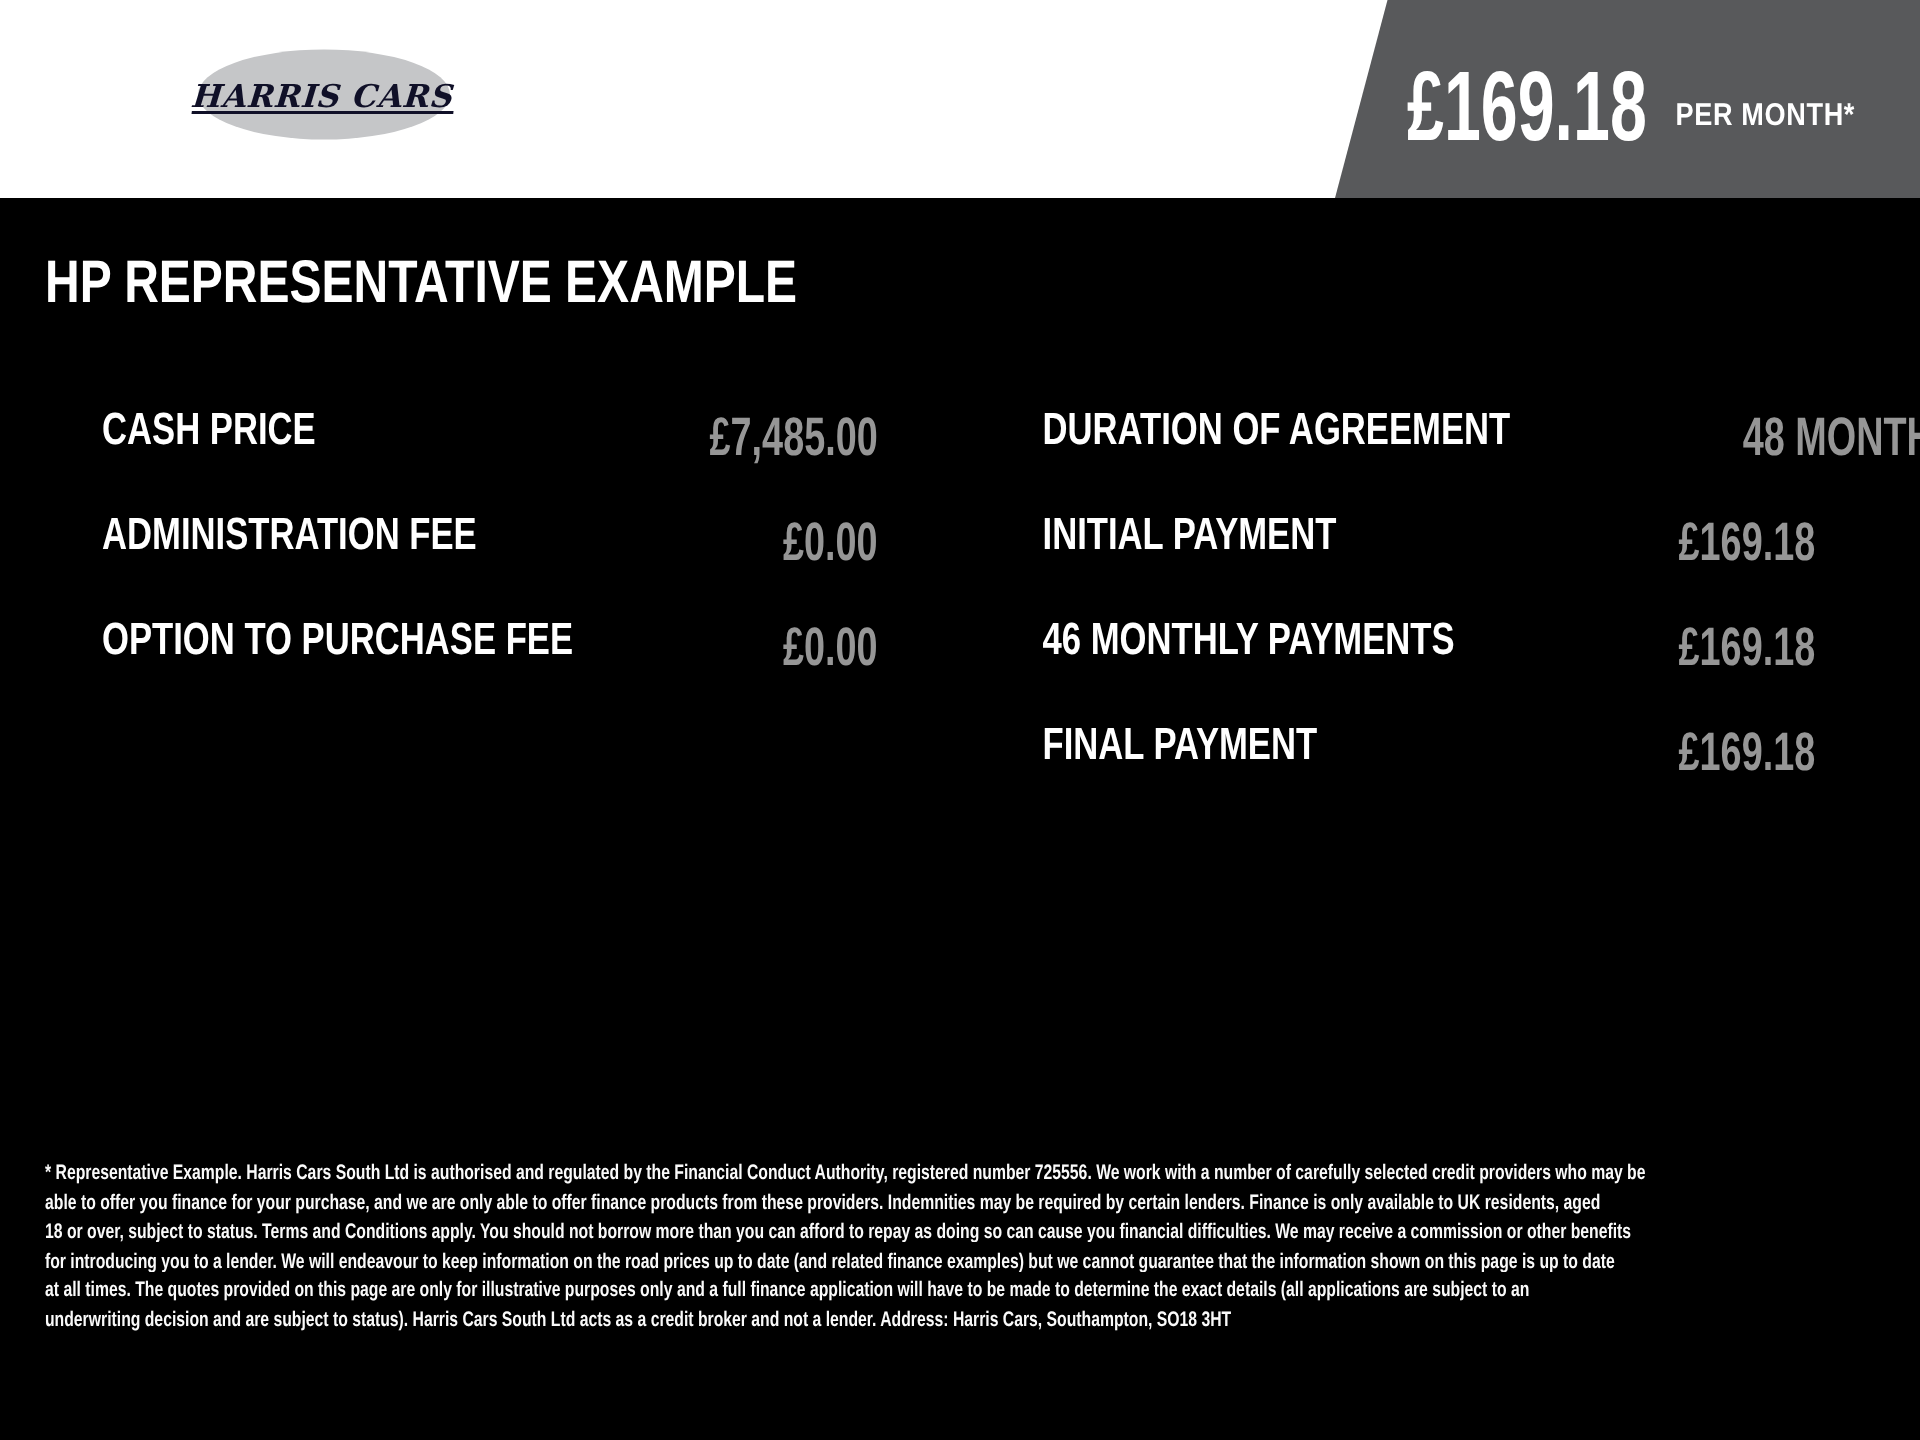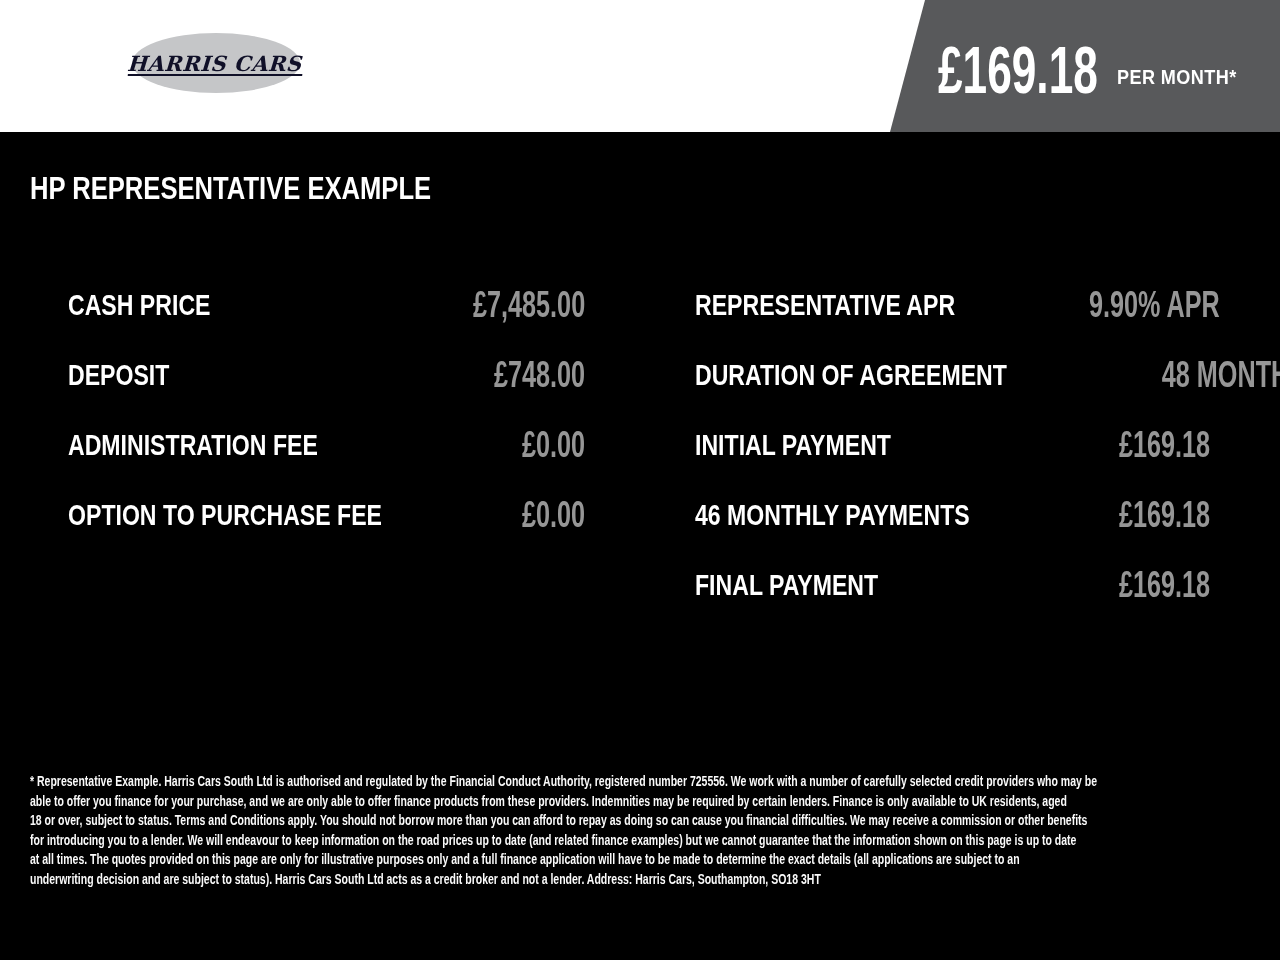--- a/index.html
+++ b/index.html
@@ -56,7 +56,7 @@
   
   .page-title {
     position:absolute; left:30px; top:172px;
-    font-size:32px; line-height:32px; font-weight:bold; color:#ffffff;
+    font-size:40px; line-height:32px; font-weight:bold; color:#ffffff;
     white-space:nowrap;
   }
   .page-title > span { display:inline-block; transform:scaleX(0.80); transform-origin:left center; }

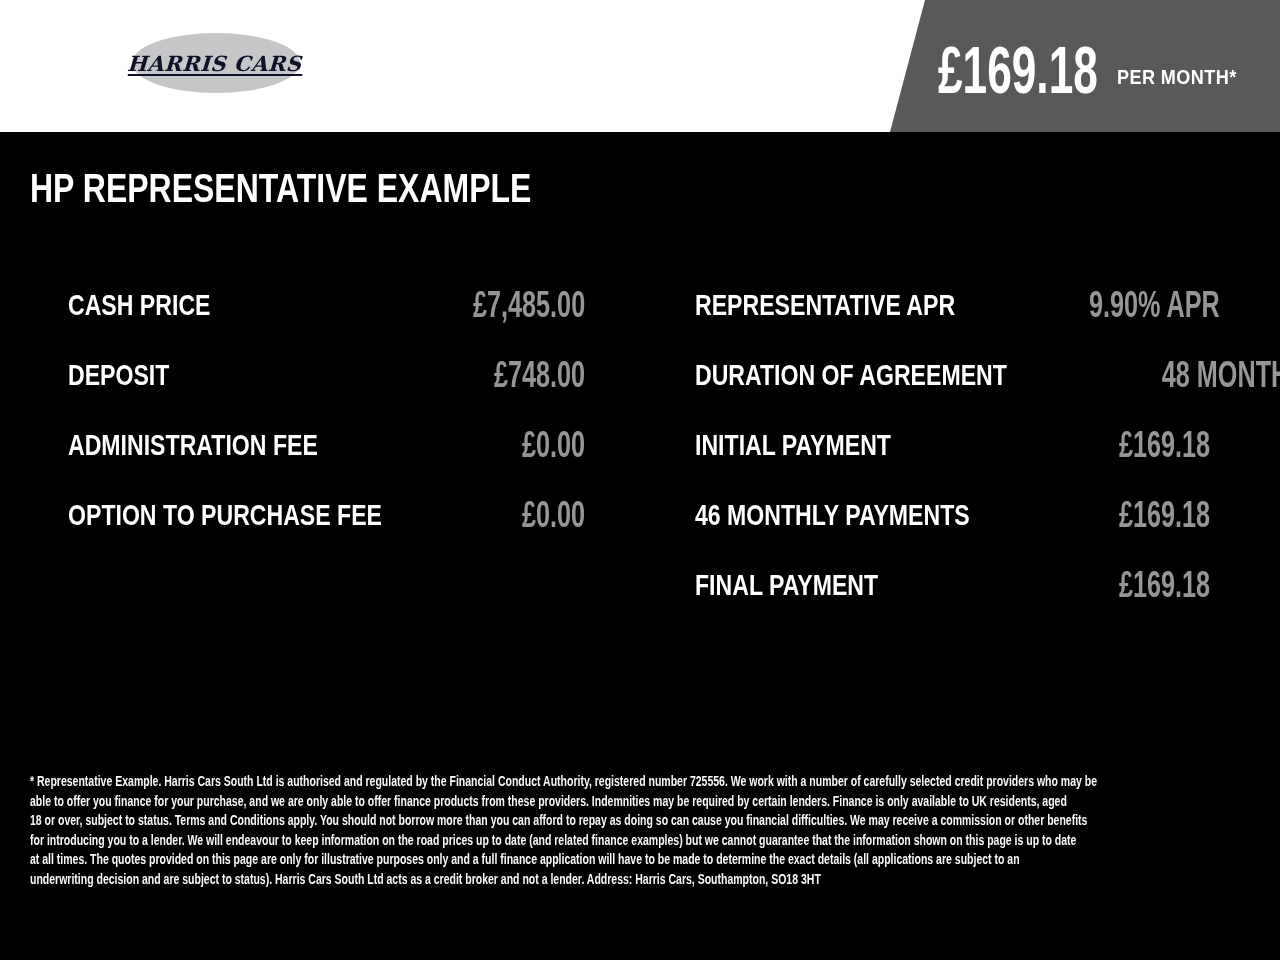--- a/index.html
+++ b/index.html
@@ -67,7 +67,7 @@
   .fin-col-right { left:695px; width:515px; }
   .fin-row {
     height:70px;
-    display:flex; justify-content:space-between; align-items:center;
+    display:flex; justify-content:space-between; 
   }
   .fin-label {
     font-size:30px; font-weight:bold; color:#ffffff;

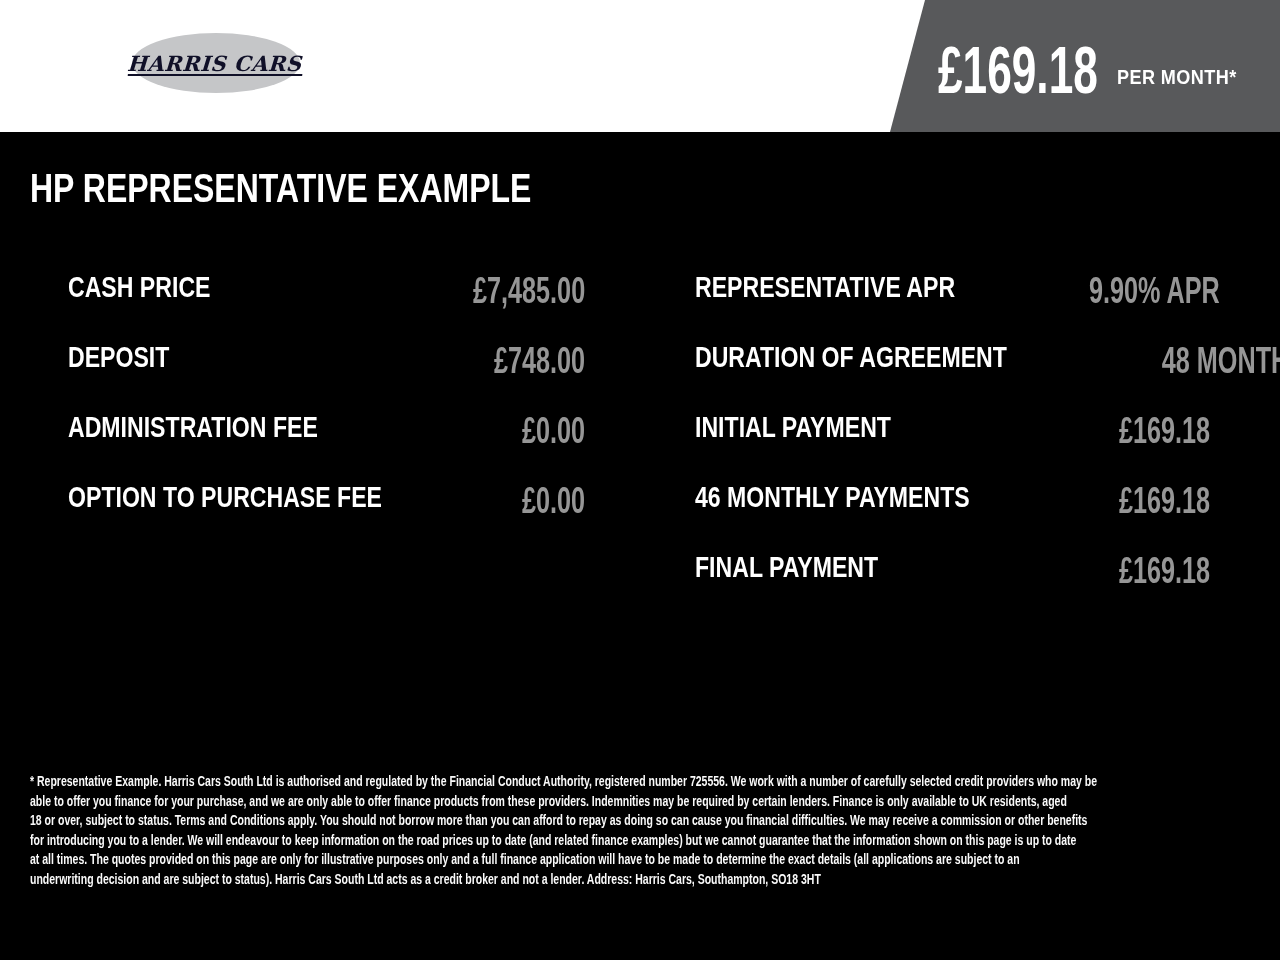--- a/index.html
+++ b/index.html
@@ -124,10 +124,6 @@
 
   <div class="fin-col fin-col-right">
     <div class="fin-row">
-      <span class="fin-label">REPRESENTATIVE APR</span>
-      <span class="fin-value">9.90% APR</span>
-    </div>
-    <div class="fin-row">
       <span class="fin-label">DURATION OF AGREEMENT</span>
       <span class="fin-value">48 MONTHS</span>
     </div>

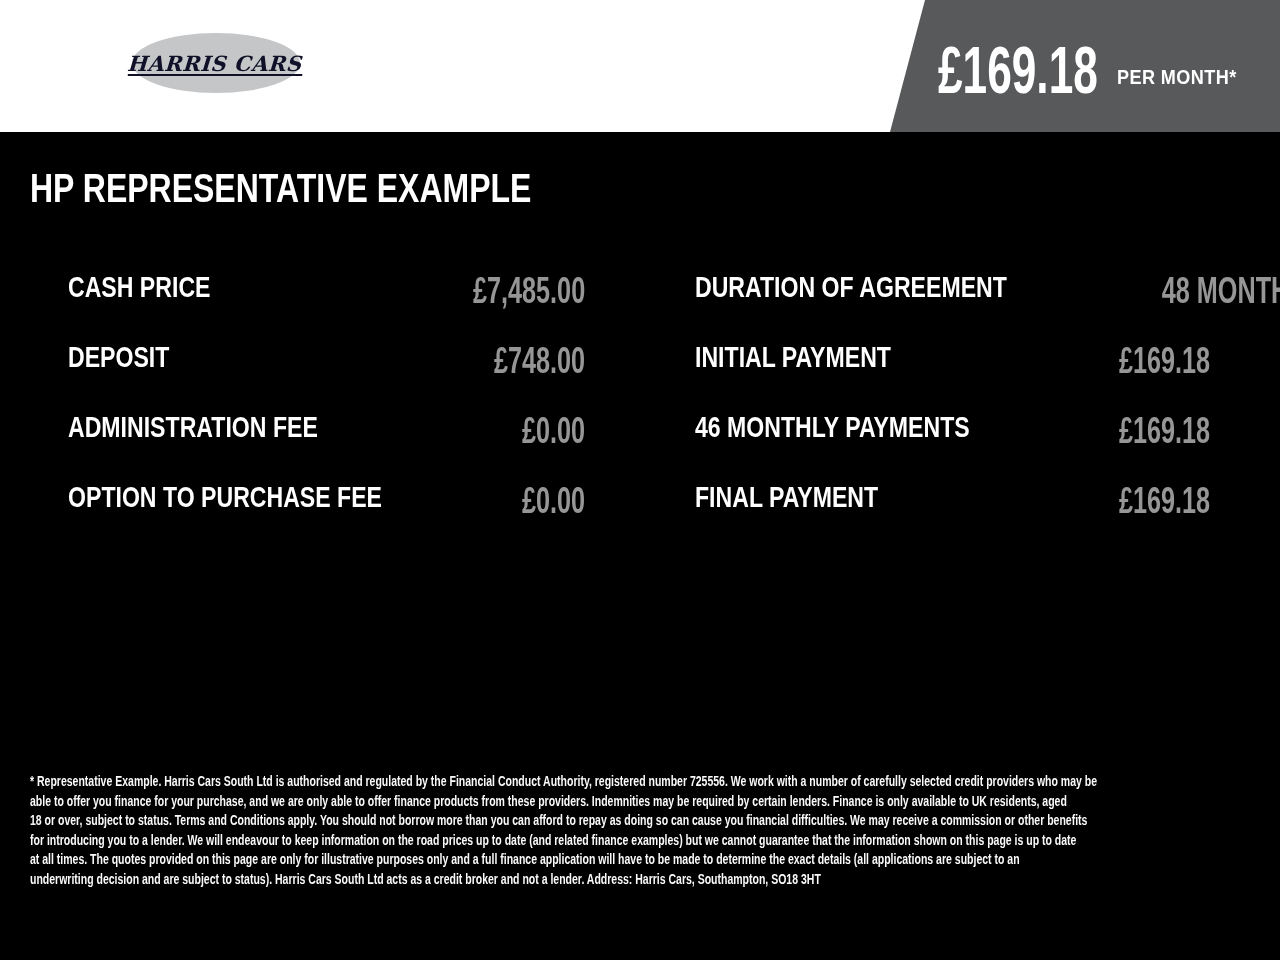--- a/index.html
+++ b/index.html
@@ -109,10 +109,6 @@
       <span class="fin-value">£7,485.00</span>
     </div>
     <div class="fin-row">
-      <span class="fin-label">DEPOSIT</span>
-      <span class="fin-value">£748.00</span>
-    </div>
-    <div class="fin-row">
       <span class="fin-label">ADMINISTRATION FEE</span>
       <span class="fin-value">£0.00</span>
     </div>

